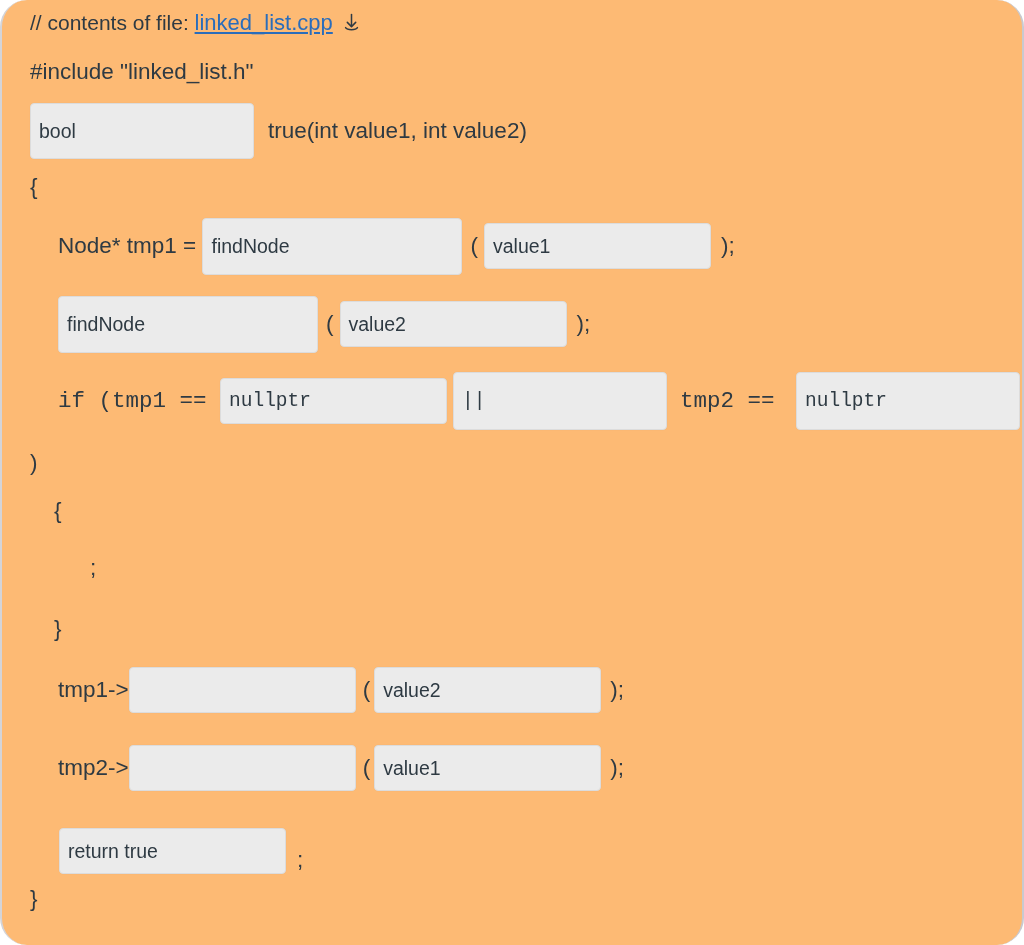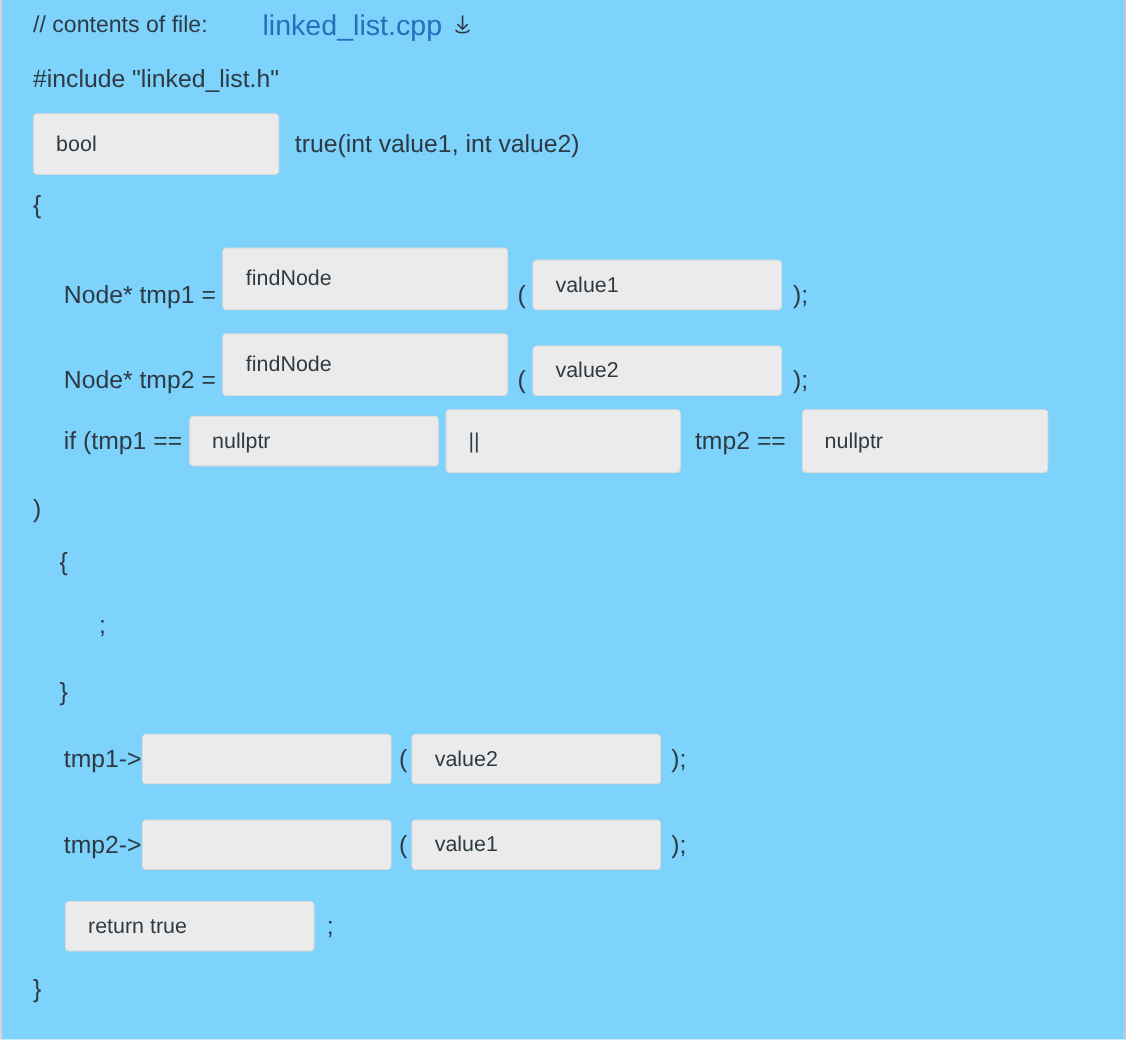--- a/index.html
+++ b/index.html
@@ -21,9 +21,10 @@
     height: 945px;
     box-sizing: border-box;
     overflow: hidden;
-    background: #7dd3fc;
+    background: #fdba74;
     border-left: 2px solid #d4d4d8;
     border-right: 2px solid #c9c9cf;
+    border-radius: 27px;
   }
 
   .code-area {

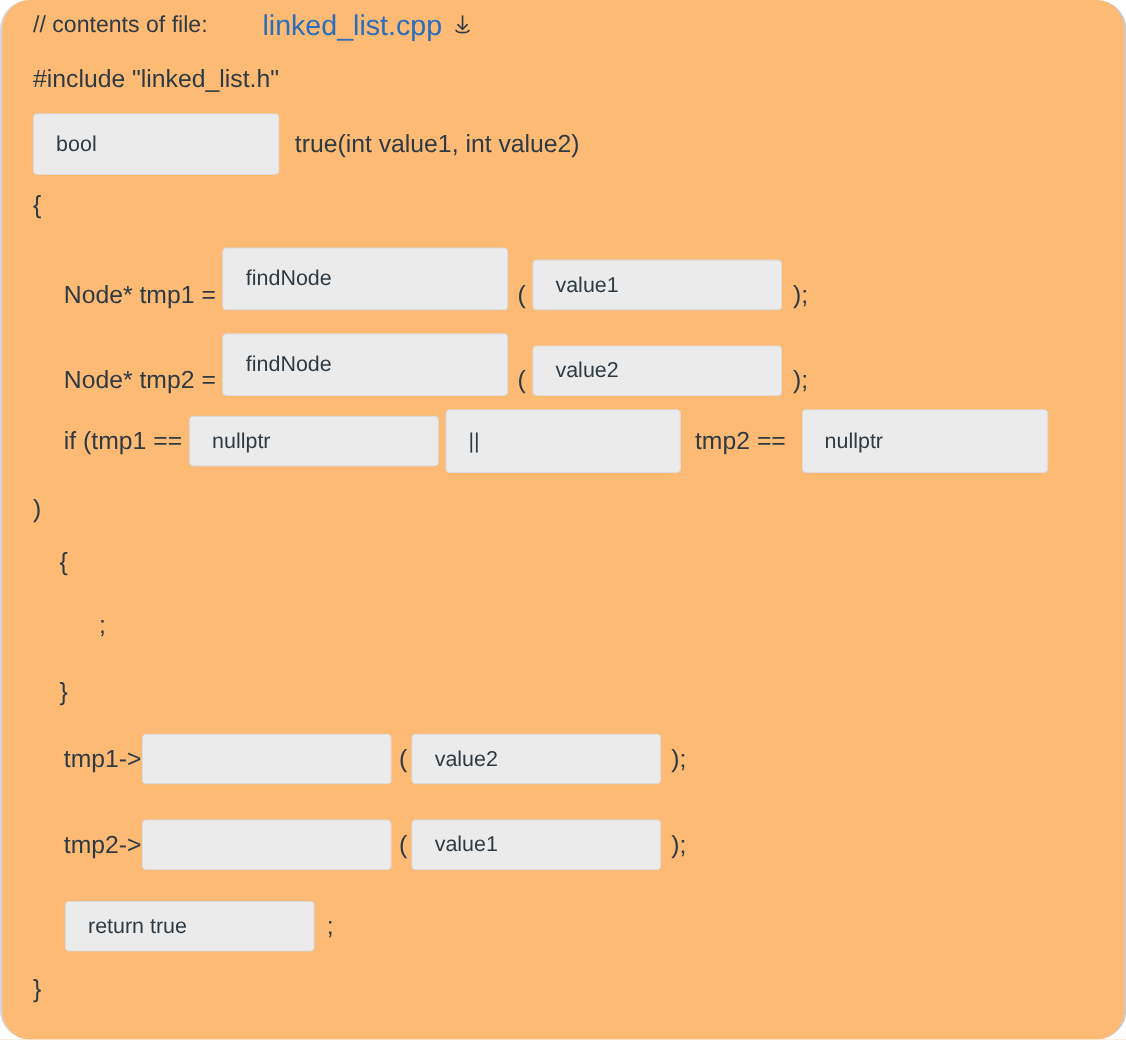--- a/index.html
+++ b/index.html
@@ -54,12 +54,12 @@
   .comment-line .txt { font-size: 21px; }
 
   .file-link {
-    font-size: 26px;
+    font-size: 22px;
     color: #2a6dbb;
+    text-decoration: underline;
     text-underline-offset: 2px;
     cursor: pointer;
     white-space: pre;
-    margin-left: 44px;
   }
 
   .download-icon {

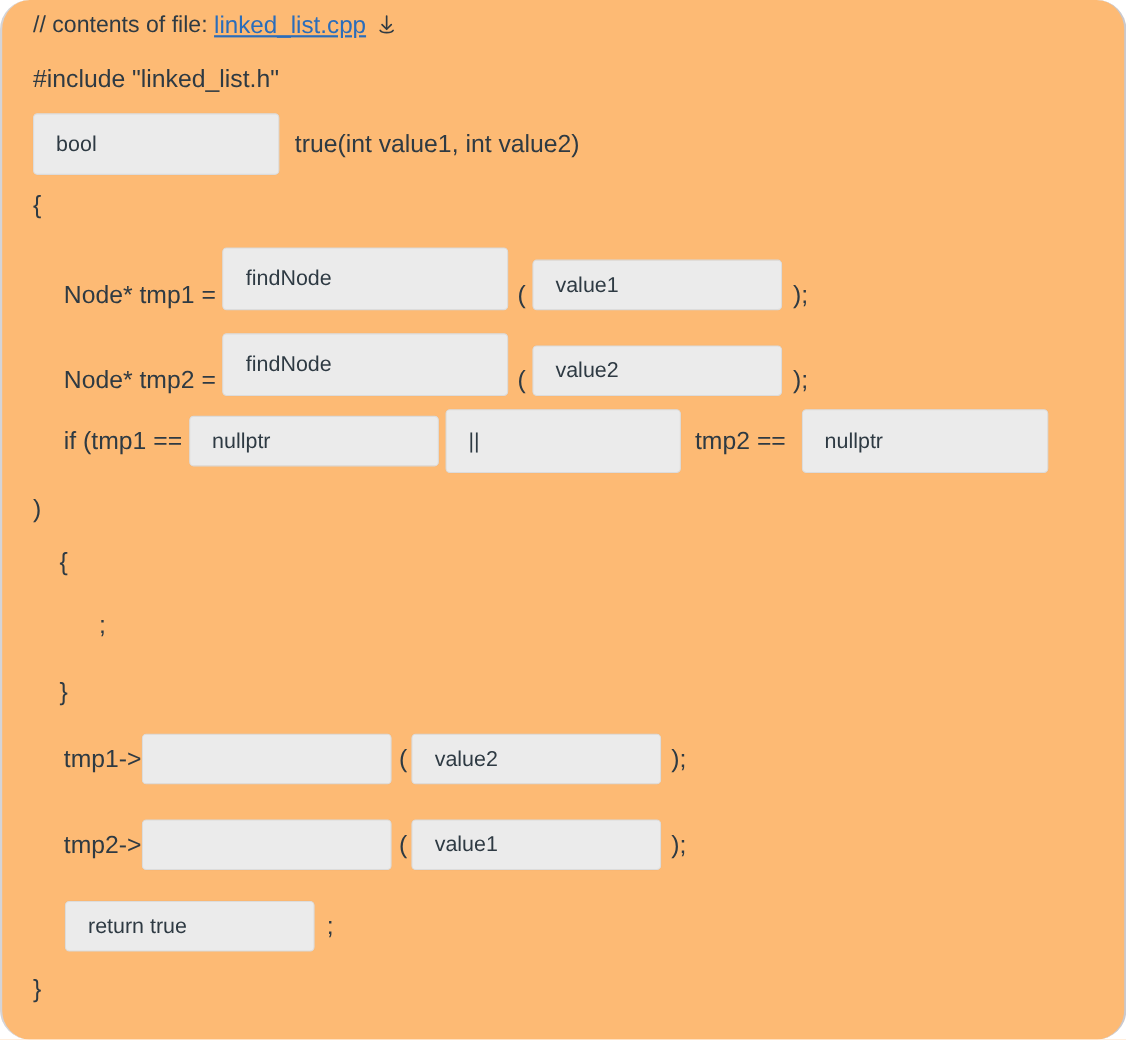--- a/index.html
+++ b/index.html
@@ -85,7 +85,7 @@
     color: #2e3a43;
     display: flex;
     align-items: center;
-    padding: 0 0 0 20px;
+    padding: 0 0 0 8px;
     white-space: pre;
     cursor: pointer;
     user-select: none;

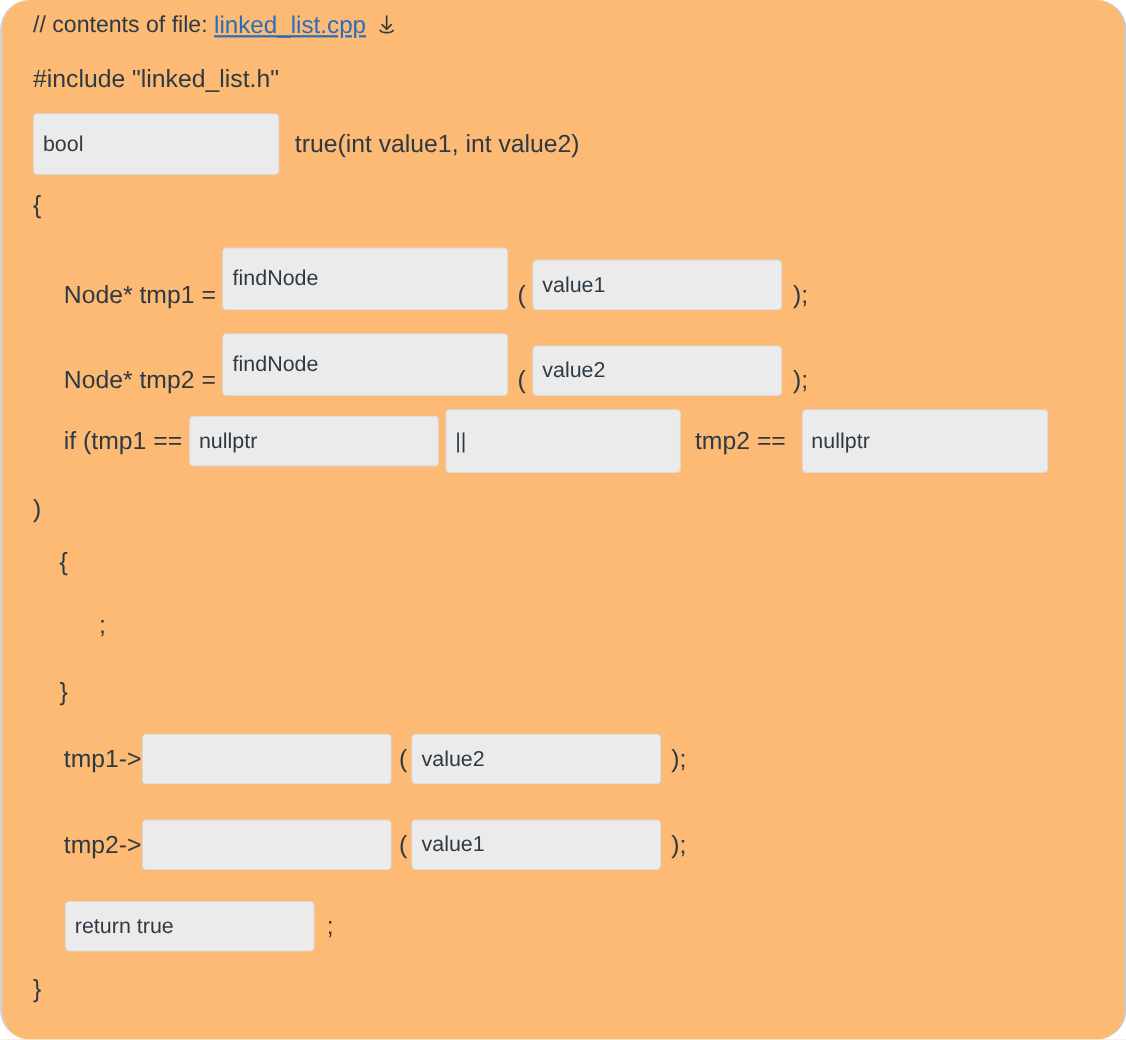--- a/index.html
+++ b/index.html
@@ -104,7 +104,7 @@
   .row-bool      { padding: 14px 0 0 28px; height: 72px; }
   .brace-line    { padding: 10px 0 0 28px; height: 44px; }
   .brace-line-in { padding: 10px 0 0 52px; height: 48px; }
-  .decl-line     { padding: 6px 0 0 56px; height: 78px; align-items: flex-end; }
+  .decl-line     { padding: 6px 0 0 56px; height: 78px; }
   .if-line       { padding: 4px 0 0 56px; height: 78px; }
   .close-paren   { padding: 6px 0 0 28px; height: 44px; }
   .ret-line      { padding: 6px 0 0 77px; height: 70px; }

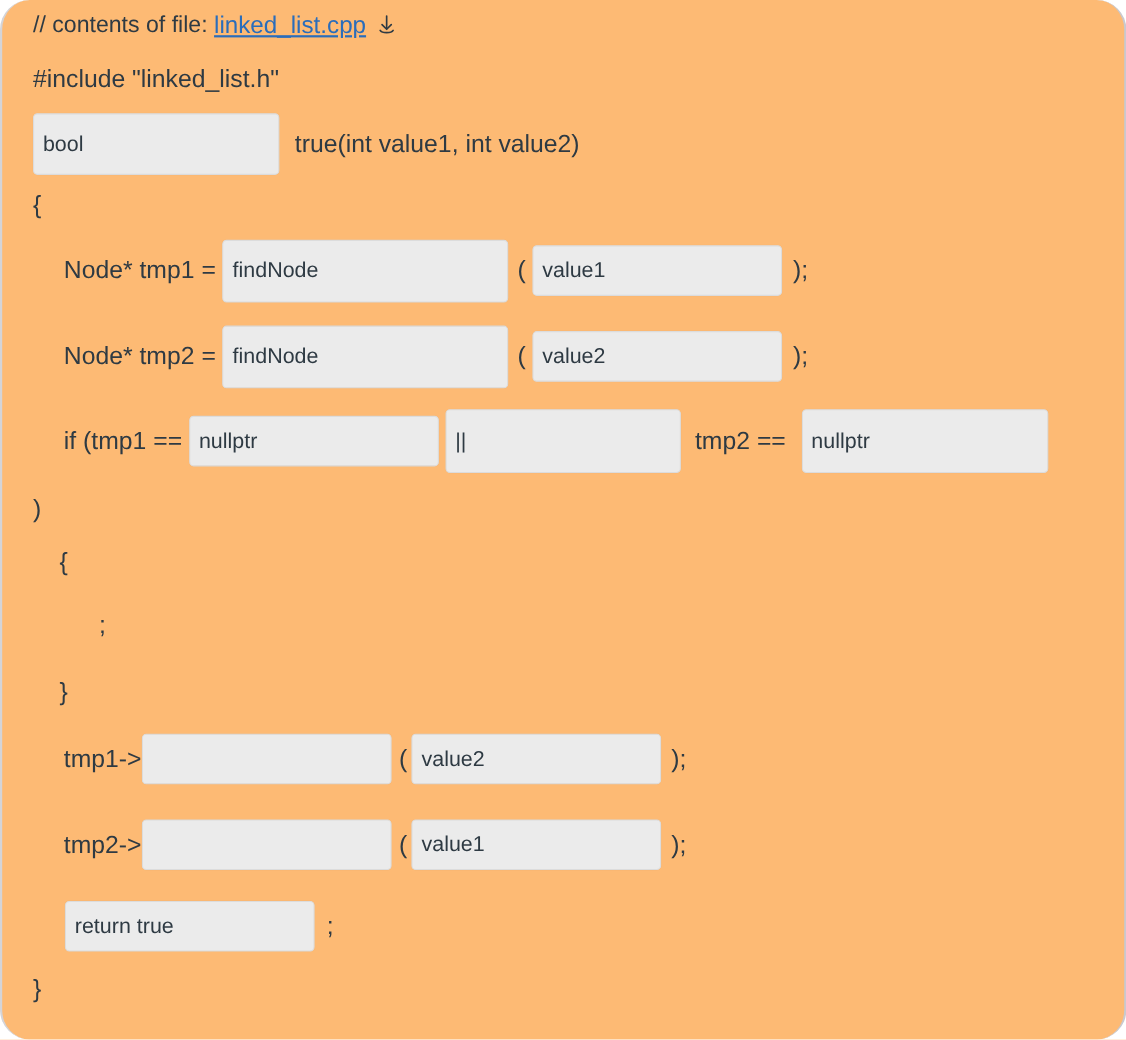--- a/index.html
+++ b/index.html
@@ -154,7 +154,6 @@
     </div>
 
     <div class="line decl-line">
-      <span class="txt">Node* tmp2 = </span>
       <span class="slot w-std">findNode</span>
       <span class="txt" style="margin:0 6px 0 8px;">(</span>
       <span class="slot w-wide">value2</span>

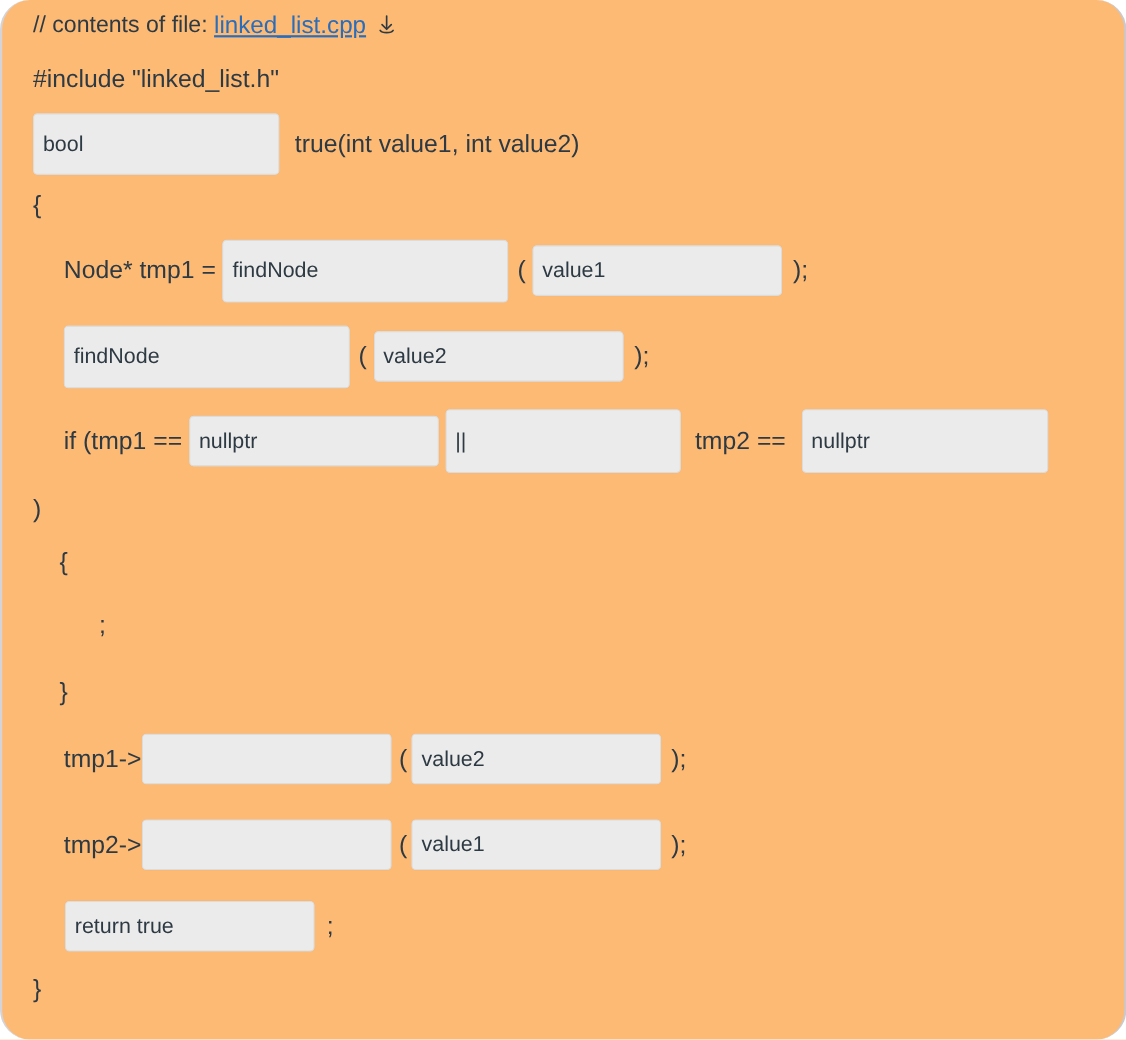--- a/index.html
+++ b/index.html
@@ -105,7 +105,7 @@
   .brace-line    { padding: 10px 0 0 28px; height: 44px; }
   .brace-line-in { padding: 10px 0 0 52px; height: 48px; }
   .decl-line     { padding: 6px 0 0 56px; height: 78px; }
-  .if-line       { padding: 4px 0 0 56px; height: 78px; }
+  .if-line       { padding: 4px 0 0 56px; height: 78px; font-family: Liberation Mono, monospace; }
   .close-paren   { padding: 6px 0 0 28px; height: 44px; }
   .ret-line      { padding: 6px 0 0 77px; height: 70px; }
   .arrow-line    { padding: 6px 0 0 56px; height: 78px; align-items: center; }

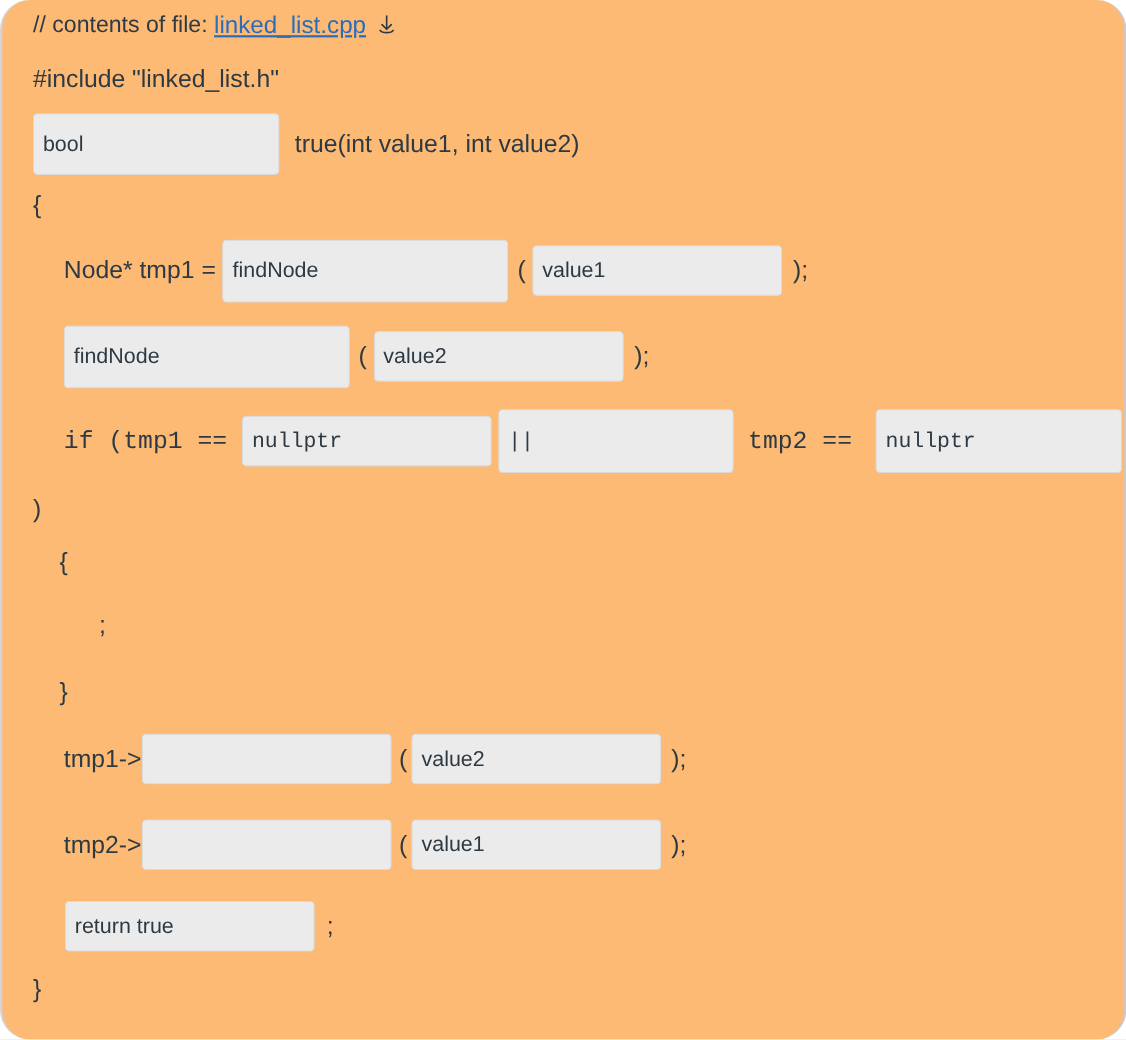--- a/index.html
+++ b/index.html
@@ -109,7 +109,7 @@
   .close-paren   { padding: 6px 0 0 28px; height: 44px; }
   .ret-line      { padding: 6px 0 0 77px; height: 70px; }
   .arrow-line    { padding: 6px 0 0 56px; height: 78px; align-items: center; }
-  .ret-true-line { padding: 6px 0 0 57px; height: 70px; }
+  .ret-true-line { padding: 6px 0 0 57px; height: 70px; align-items: flex-end; }
   .final-brace   { padding: 6px 0 0 28px; height: 44px; }
 
   .gap-sm { display: inline-block; width: 6px; }

